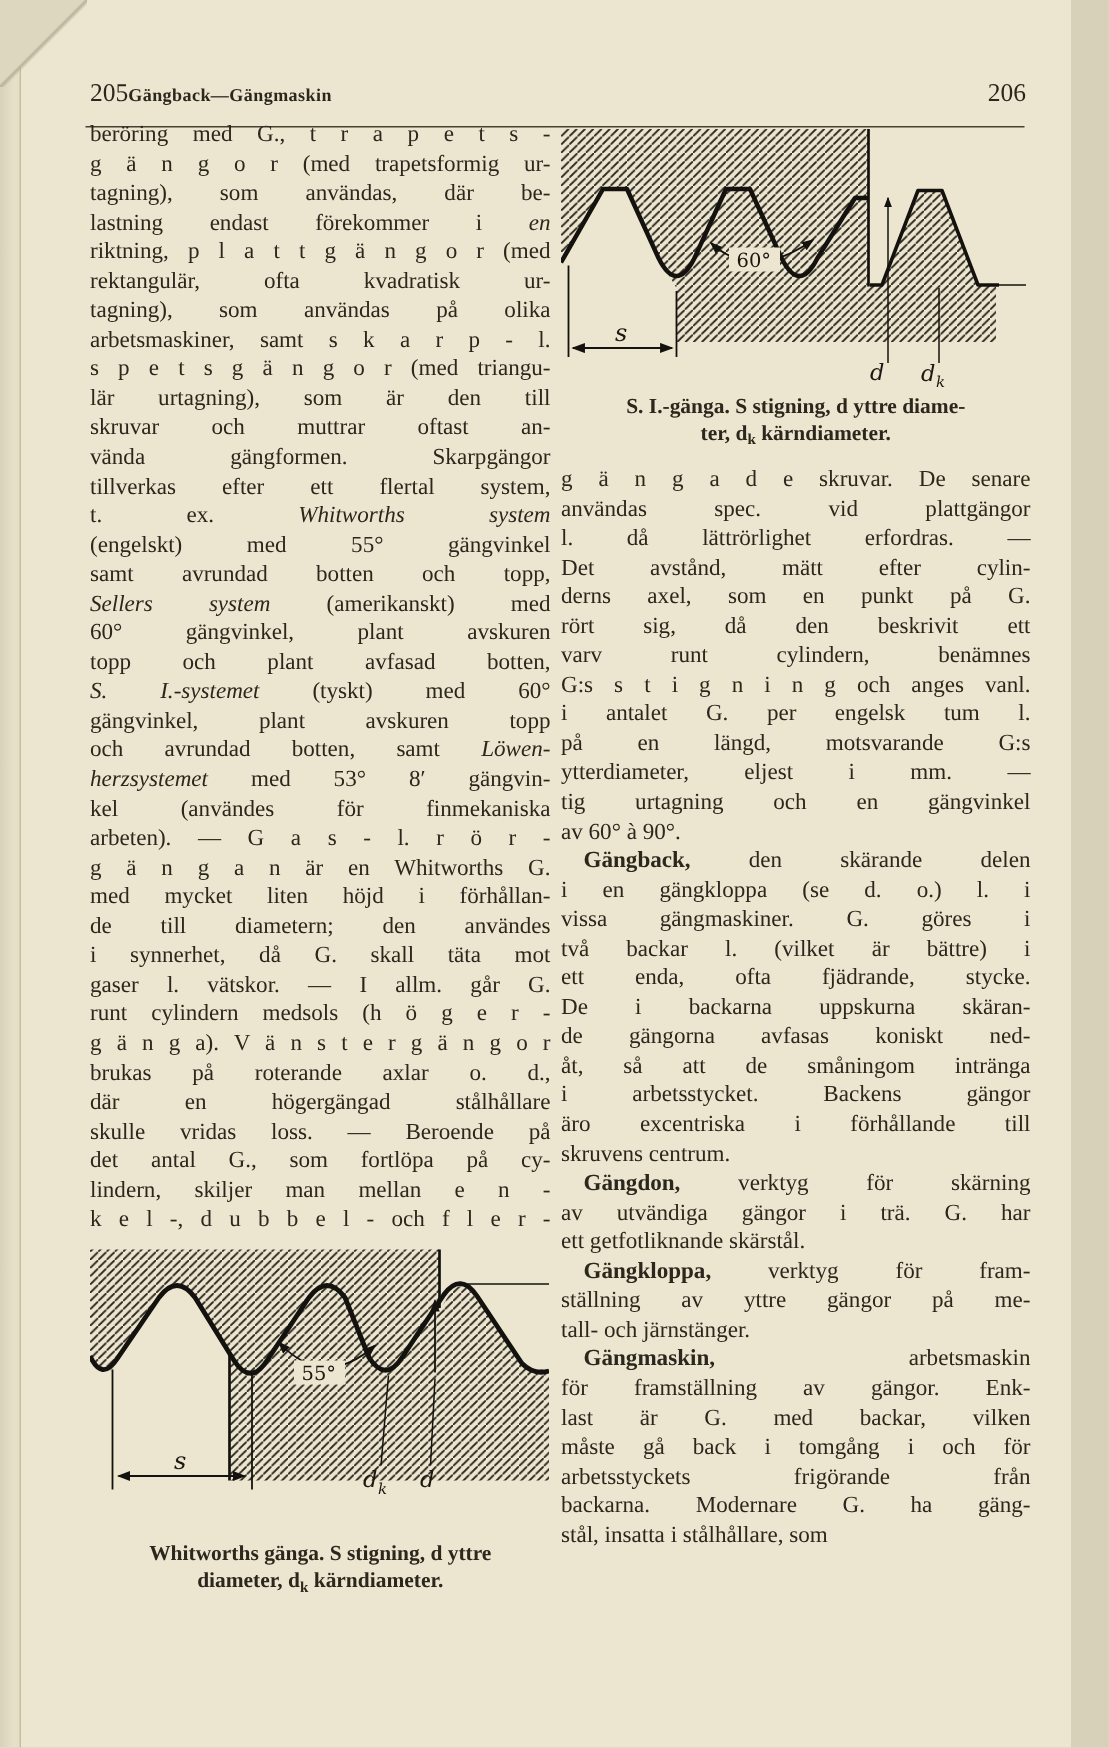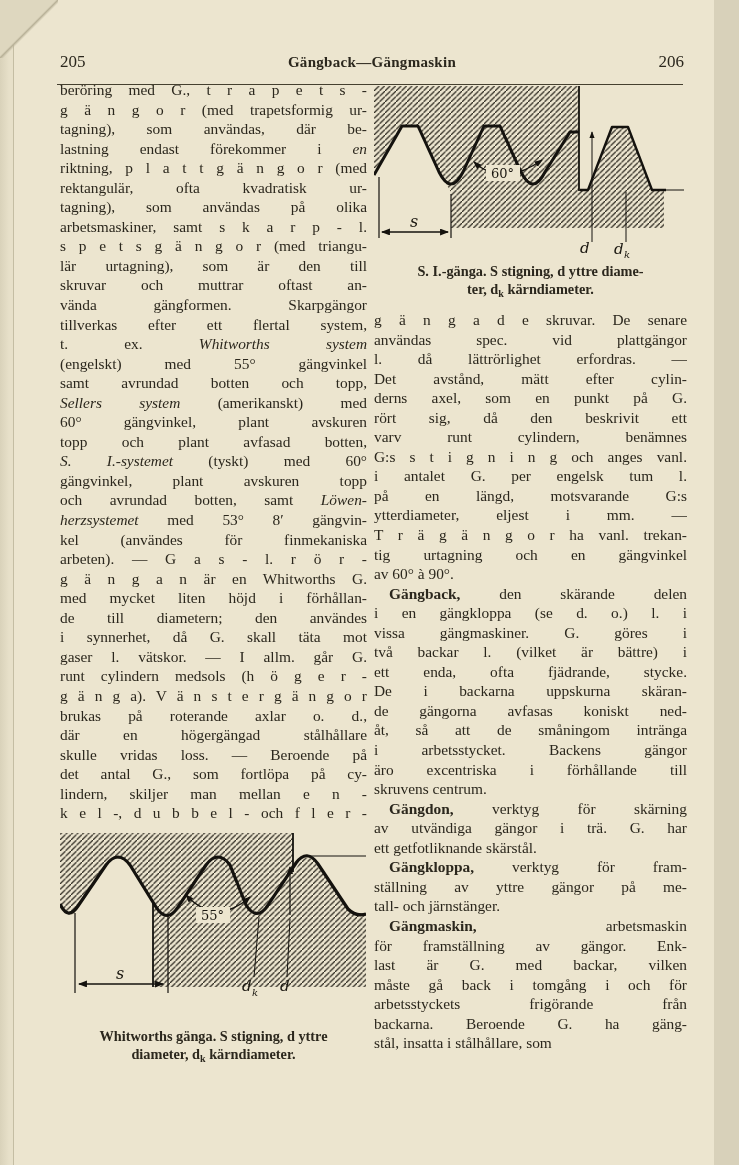--- a/index.html
+++ b/index.html
@@ -11,7 +11,7 @@
         background:linear-gradient(135deg,#ded7bf 0%,#ded7bf 48%,#b9b299 50%,rgba(236,229,207,0) 53%);}
   .header{position:absolute;left:60px;top:52px;width:624px;display:flex;align-items:baseline;}
   .pnum{font-size:17px;}
-  .ptitle{flex:1;text-align:center;font-weight:bold;font-size:15px;letter-spacing:.3px;}
+  .ptitle{flex:1;font-weight:bold;font-size:12px;letter-spacing:.3px;}
   .hrule{position:absolute;left:57px;top:84px;width:626px;border-top:1.6px solid #45402f;}
   .col{position:absolute;top:80px;}
   .colL{left:60px;width:307px;}

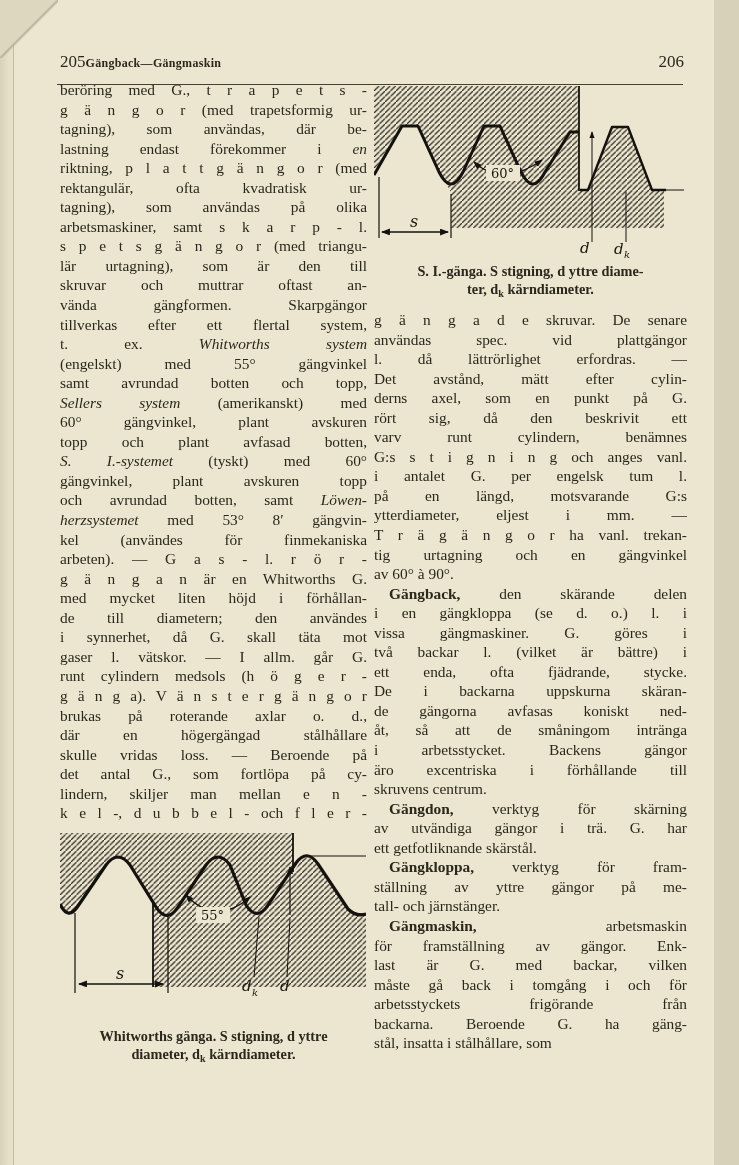--- a/index.html
+++ b/index.html
@@ -167,7 +167,6 @@
         <div class="tline"><span>i antalet G. per engelsk tum l.</span></div>
         <div class="tline"><span>på en längd, motsvarande G:s</span></div>
         <div class="tline"><span>ytterdiameter, eljest i mm. —</span></div>
-        <div class="tline"><span>T r ä g ä n g o r ha vanl. trekan-</span></div>
         <div class="tline"><span>tig urtagning och en gängvinkel</span></div>
         <div class="tline last"><span>av 60° à 90°.</span></div>
         <div class="tline ind"><span class="bd">Gängback,</span><span> den skärande delen</span></div>

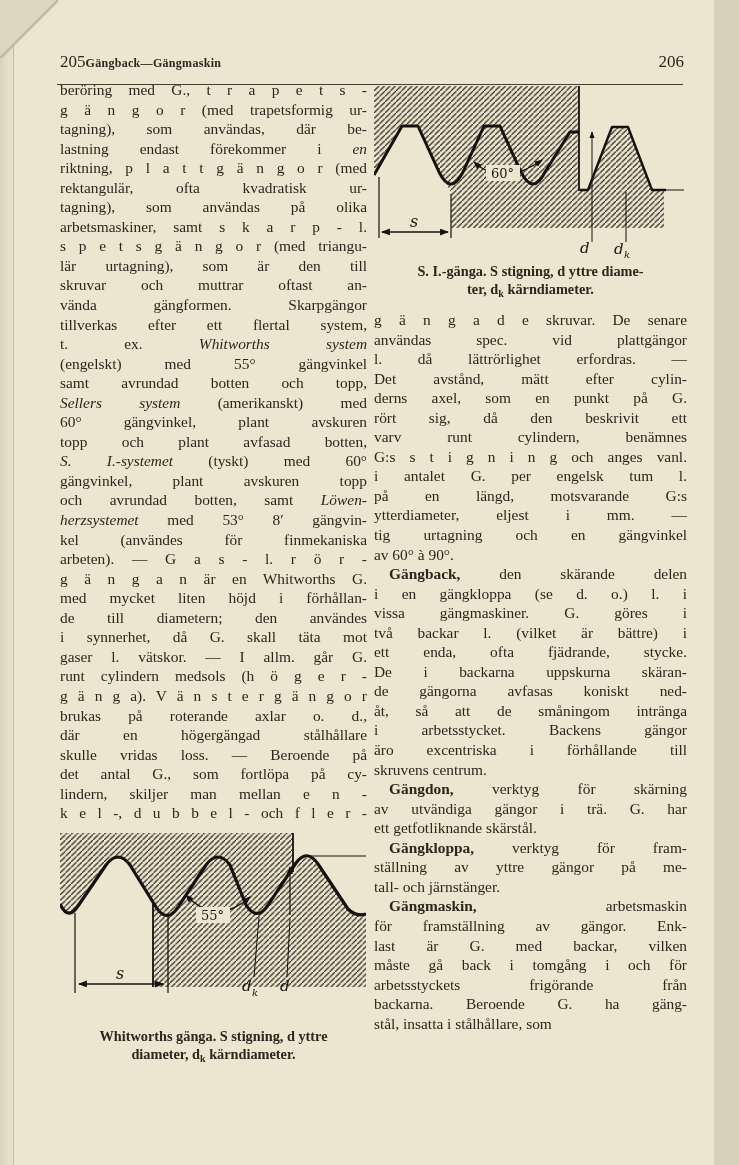--- a/index.html
+++ b/index.html
@@ -191,7 +191,7 @@
         <div class="tline"><span>last är G. med backar, vilken</span></div>
         <div class="tline"><span>måste gå back i tomgång i och för</span></div>
         <div class="tline"><span>arbetsstyckets frigörande från</span></div>
-        <div class="tline"><span>backarna. Beroende G. ha gäng-</span></div>
+        <div class="tline"><span>backarna. Modernare G. ha gäng-</span></div>
         <div class="tline last"><span>stål, insatta i stålhållare, som</span></div>
       </div>
   </div>

